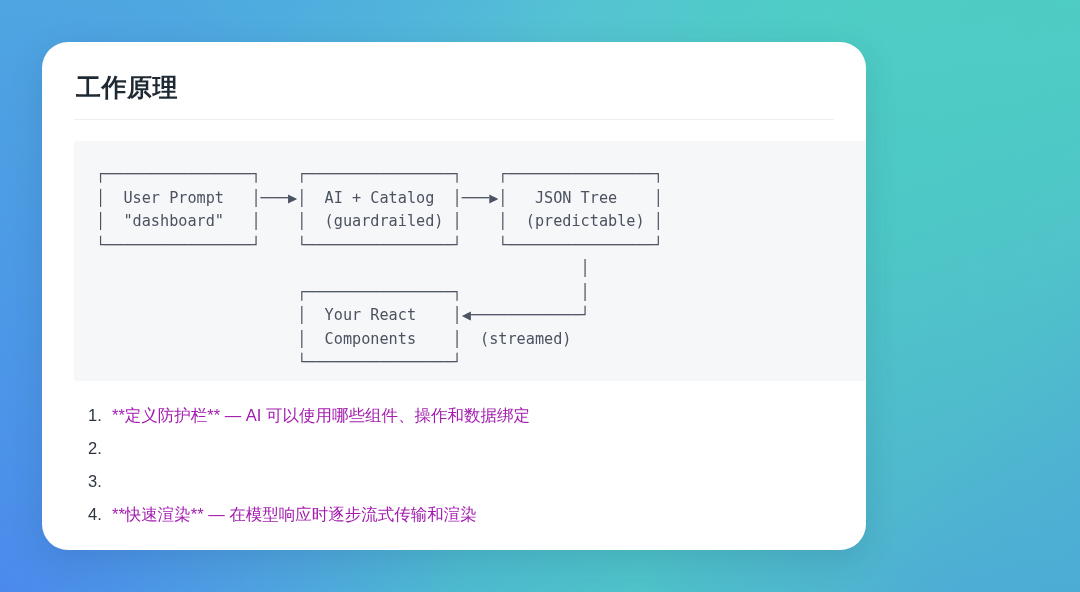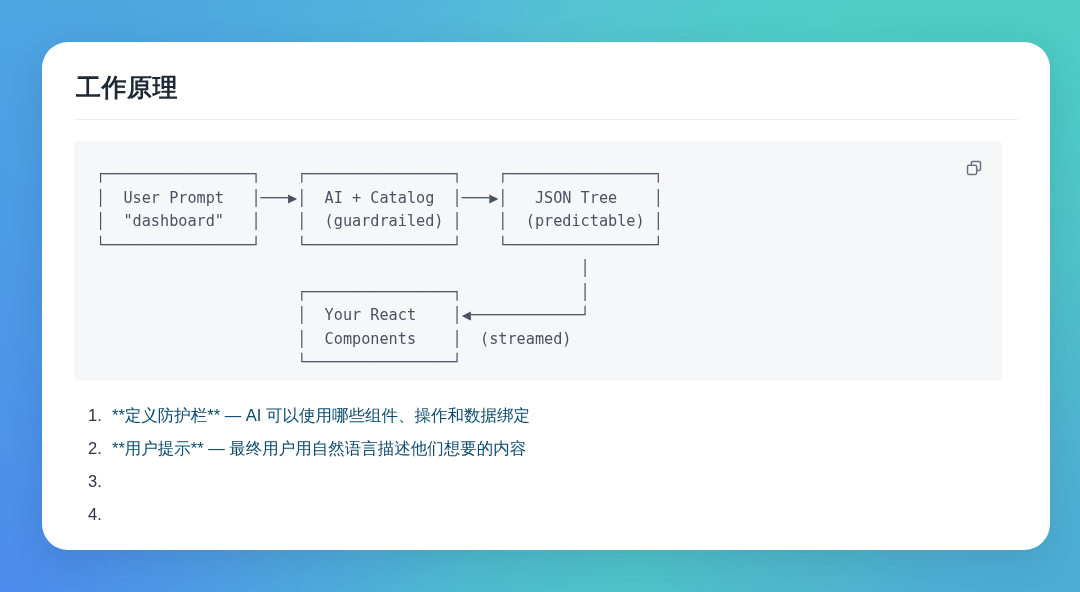--- a/index.html
+++ b/index.html
@@ -41,7 +41,7 @@
     position: absolute;
     left: 42px;
     top: 42px;
-    width: 1008px;
+    width: 824px;
     height: 508px;
     background: #ffffff;
     border-radius: 26px;

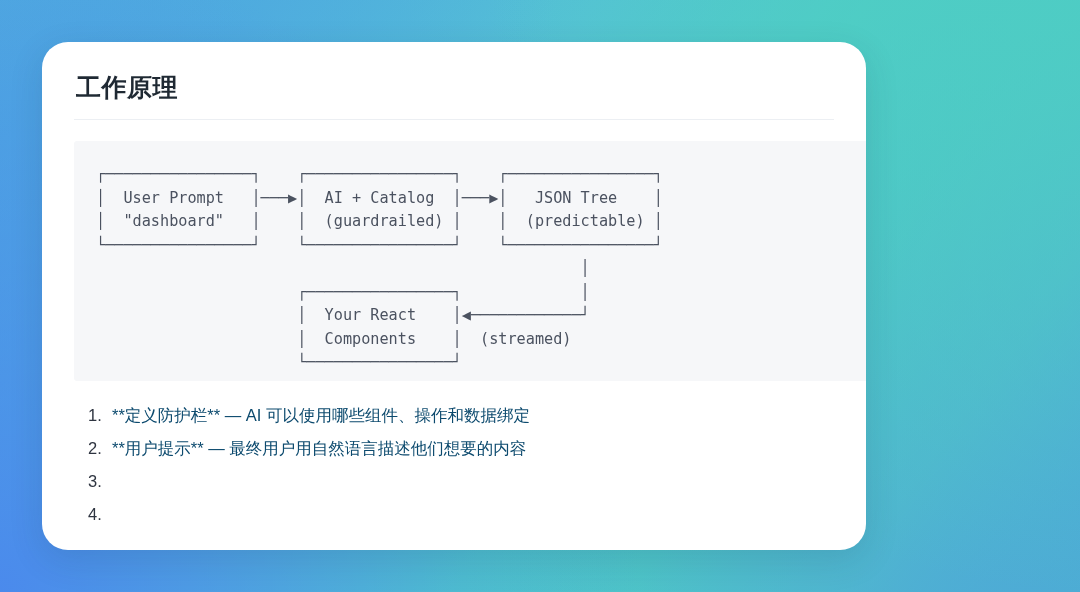--- a/index.html
+++ b/index.html
@@ -130,7 +130,7 @@
   }
 
   .step-text {
-    color: #0c4a6e;
+    color: #a21caf;
     white-space: pre;
   }
 </style>

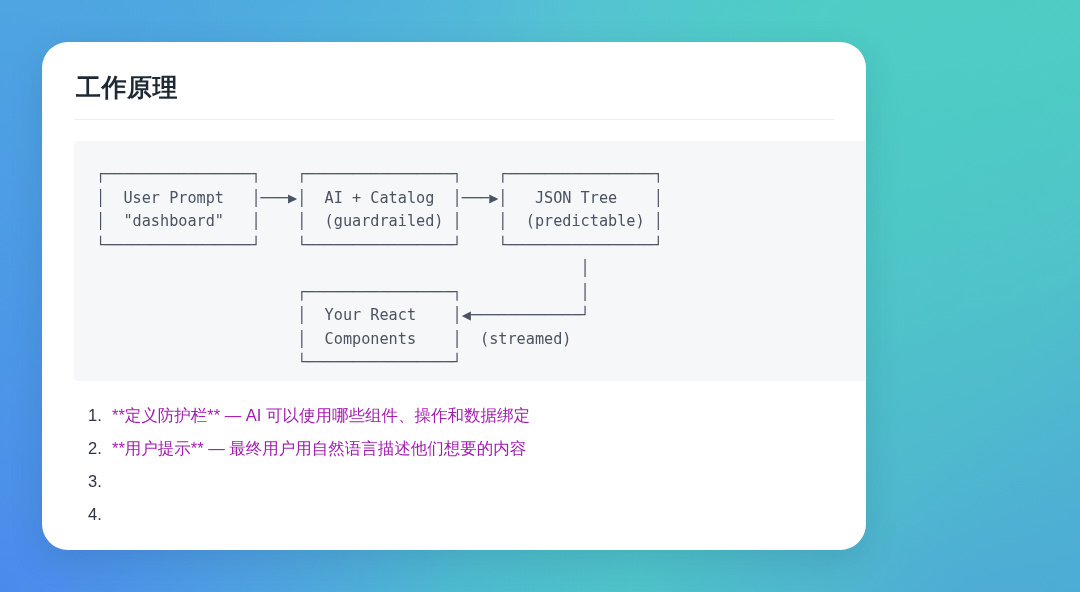--- a/index.html
+++ b/index.html
@@ -175,7 +175,6 @@
       </li>
       <li class="step-row">
         <span class="step-num">2.</span>
-        <span class="step-text">**用户提示** — 最终用户用自然语言描述他们想要的内容</span>
       </li>
       <li class="step-row">
         <span class="step-num">3.</span>

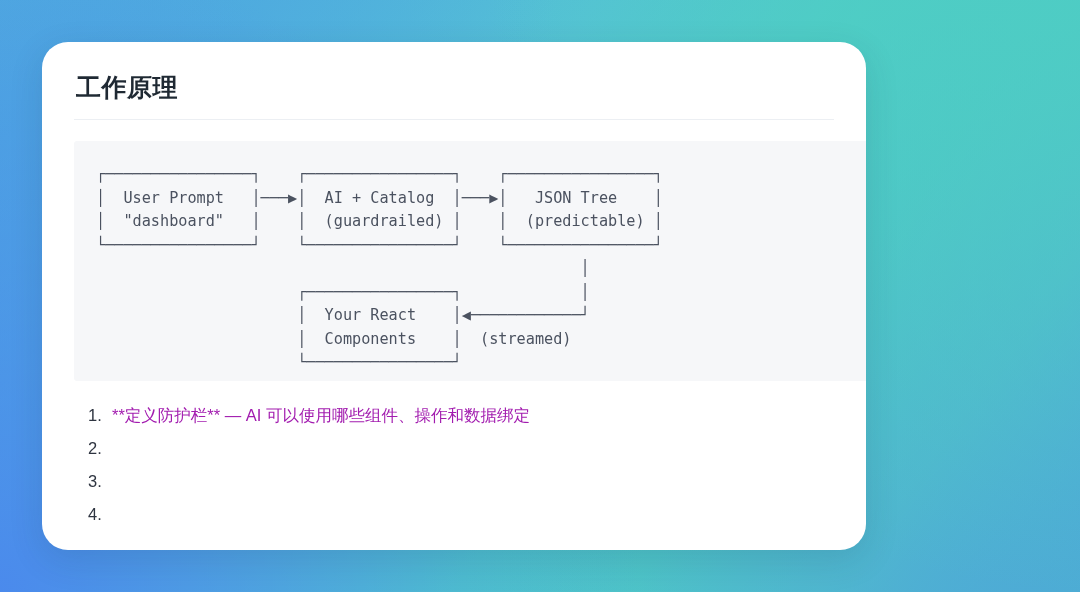--- a/index.html
+++ b/index.html
@@ -181,6 +181,7 @@
       </li>
       <li class="step-row">
         <span class="step-num">4.</span>
+        <span class="step-text">**快速渲染** — 在模型响应时逐步流式传输和渲染</span>
       </li>
     </ol>
 

